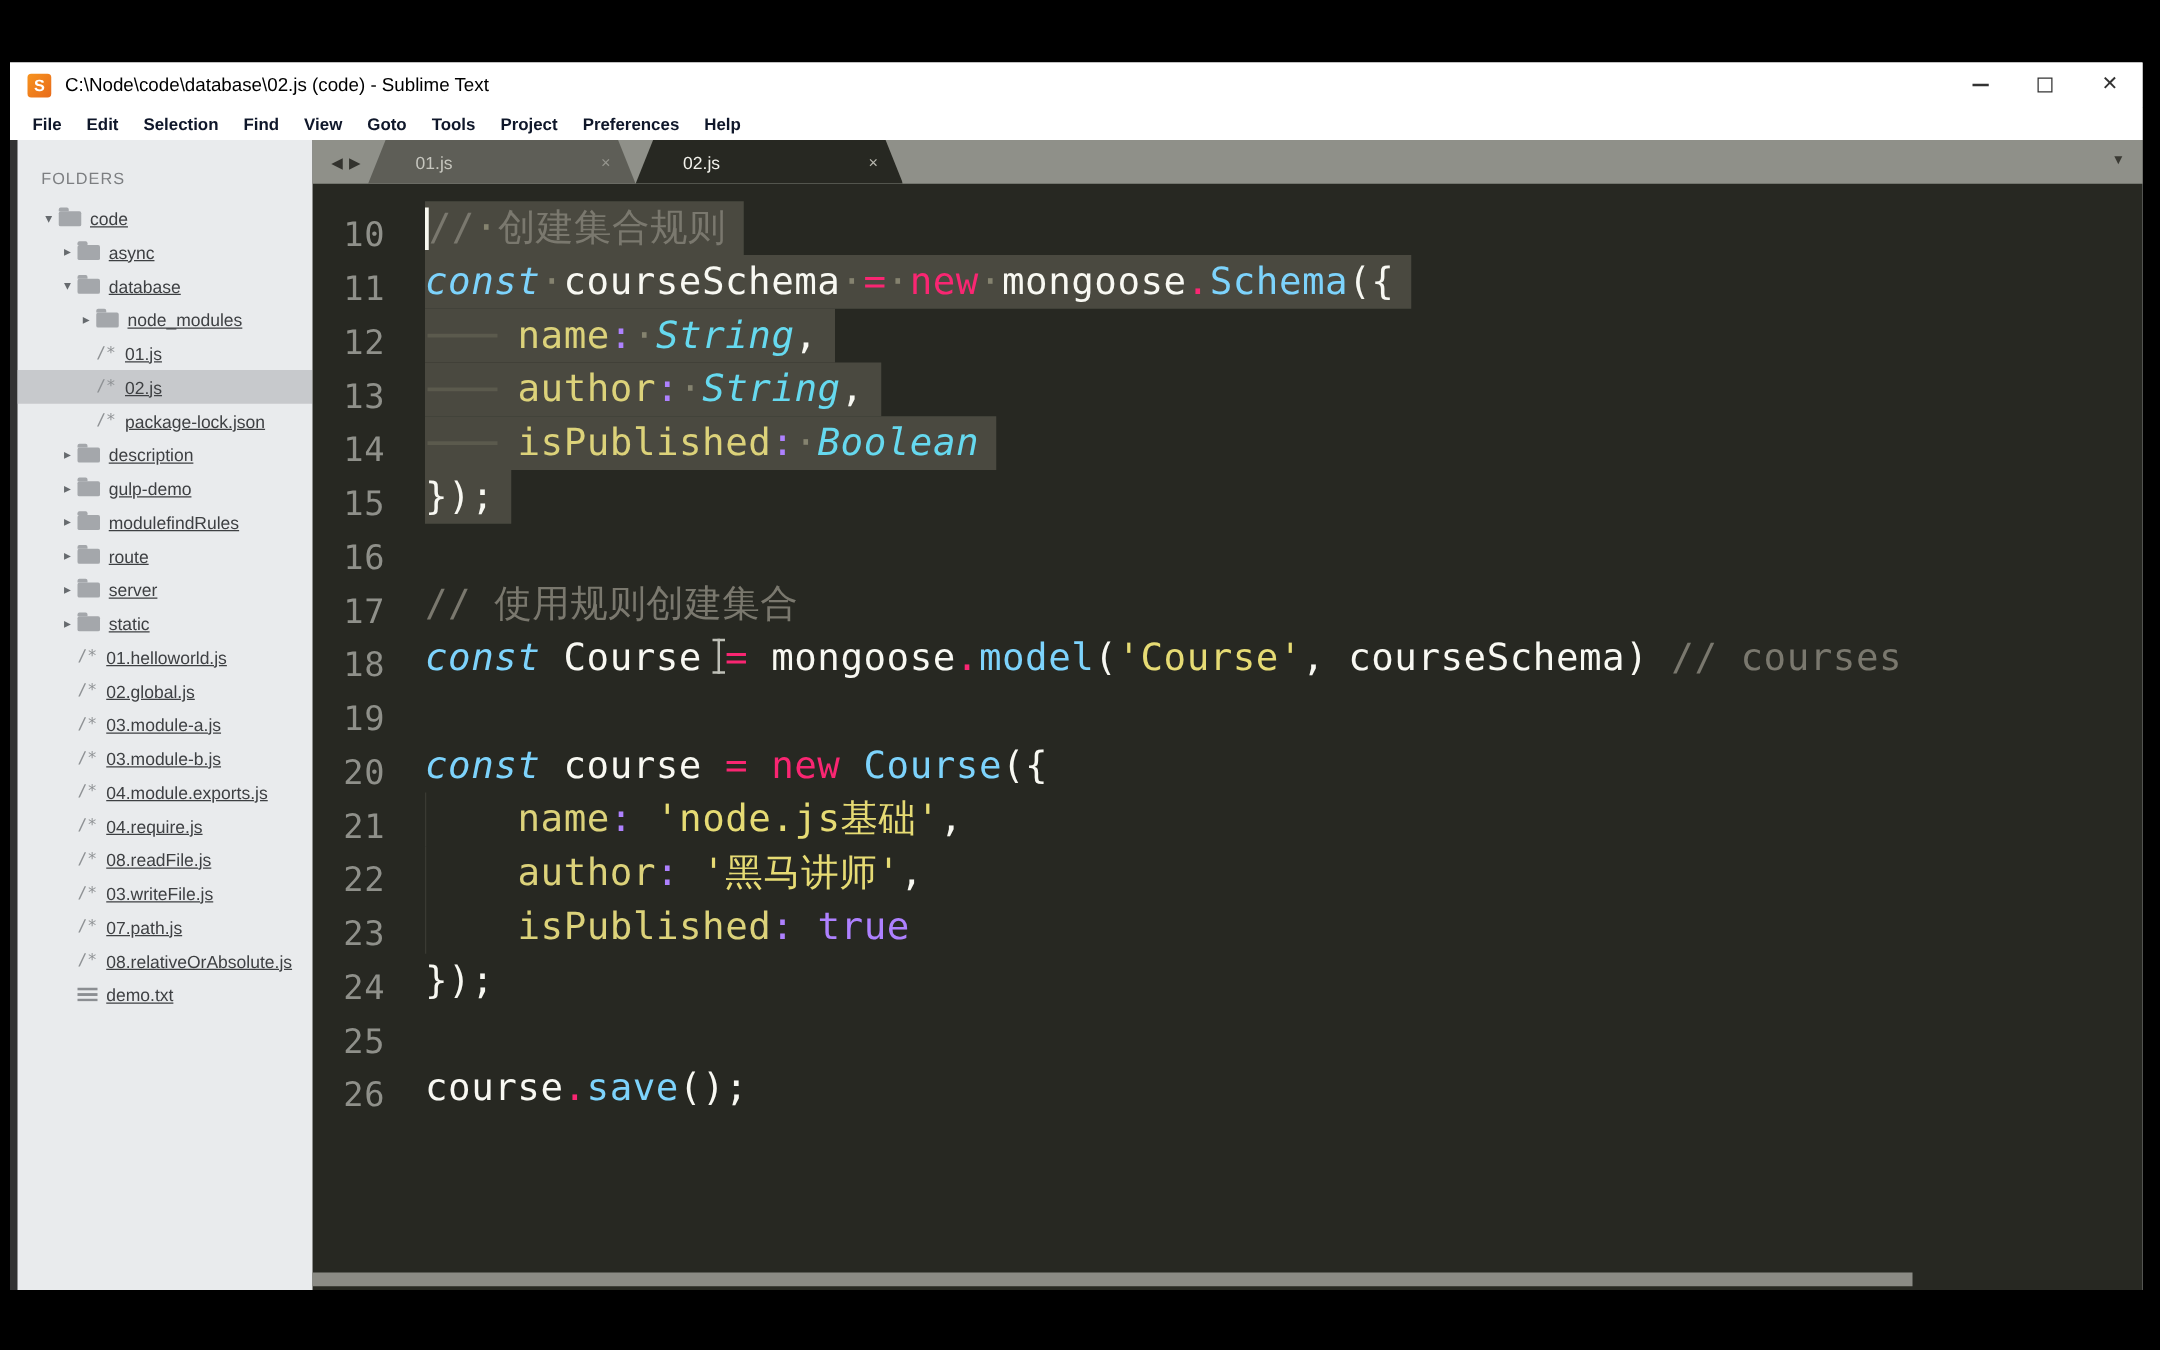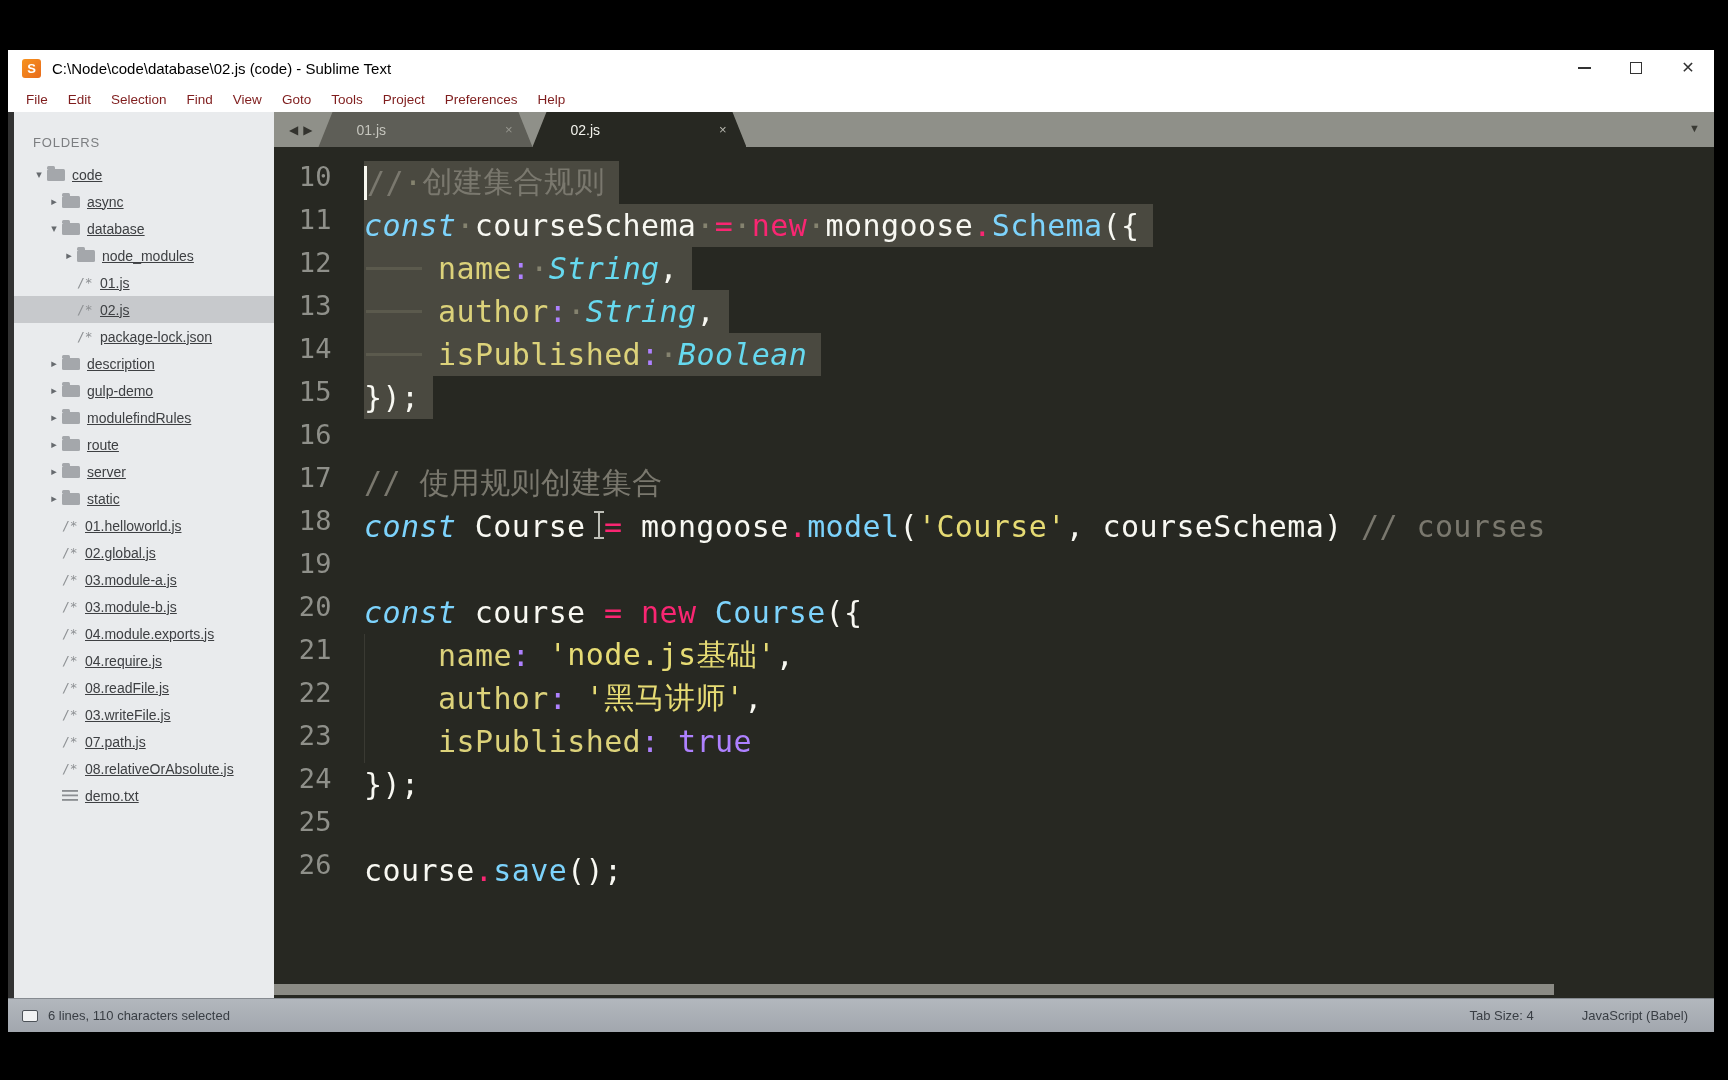--- a/index.html
+++ b/index.html
@@ -23,7 +23,7 @@
 
   
   .menubar { height:26px; background:#ffffff; display:flex; align-items:center; padding-left:8px; flex:none; }
-  .menu-item { font-size:13.5px; color:#7f1d1d; padding:0 10px; }
+  .menu-item { font-size:13.5px; color:#0f172a; padding:0 10px;font-weight:bold; }
 
   
   .body { flex:1; display:flex; min-height:0; }

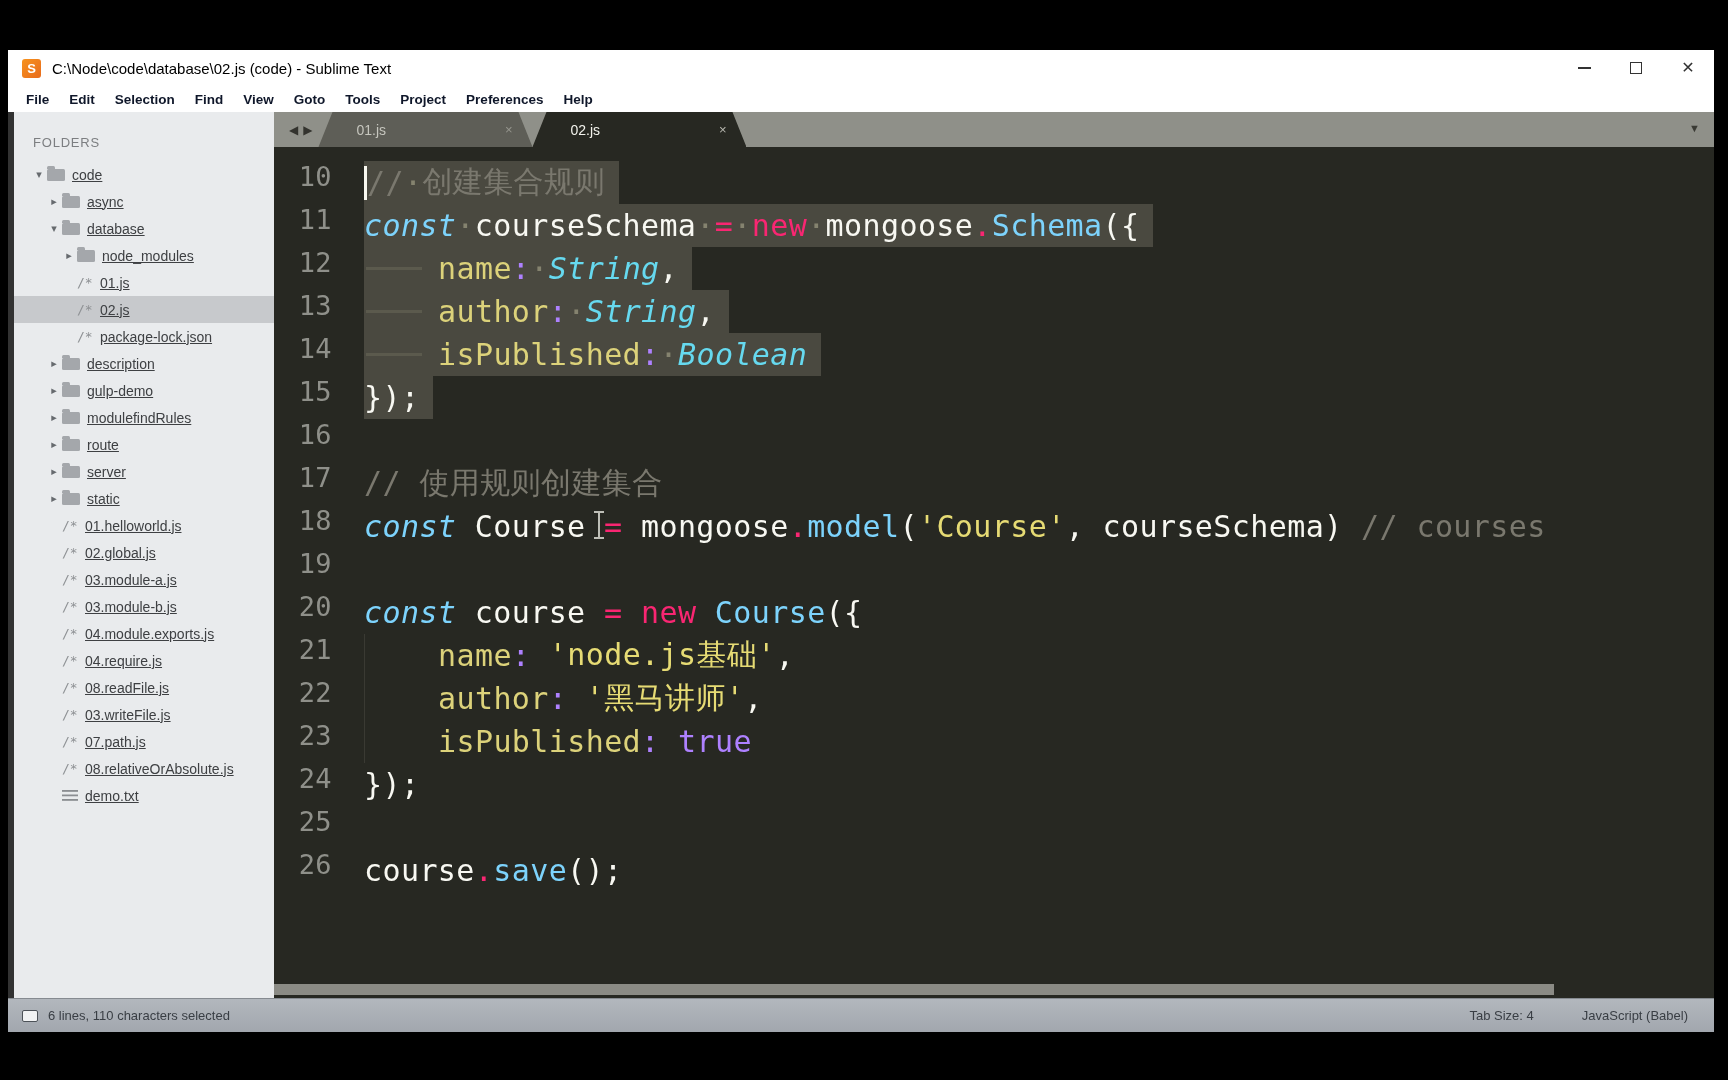--- a/index.html
+++ b/index.html
@@ -29,7 +29,7 @@
   .body { flex:1; display:flex; min-height:0; }
 
   
-  .sidebar { width:266px; flex:none; background:#e9ebed; border-left:6px solid #323232;
+  .sidebar { width:242px; flex:none; background:#e9ebed; border-left:6px solid #323232;
              overflow:hidden; }
   .sb-heading { font-size:13px; color:#7c7e81; letter-spacing:0.8px; margin:23px 0 11px 19px; }
   .tree-row { height:27px; display:flex; align-items:center; font-size:14px; color:#3e4043; }

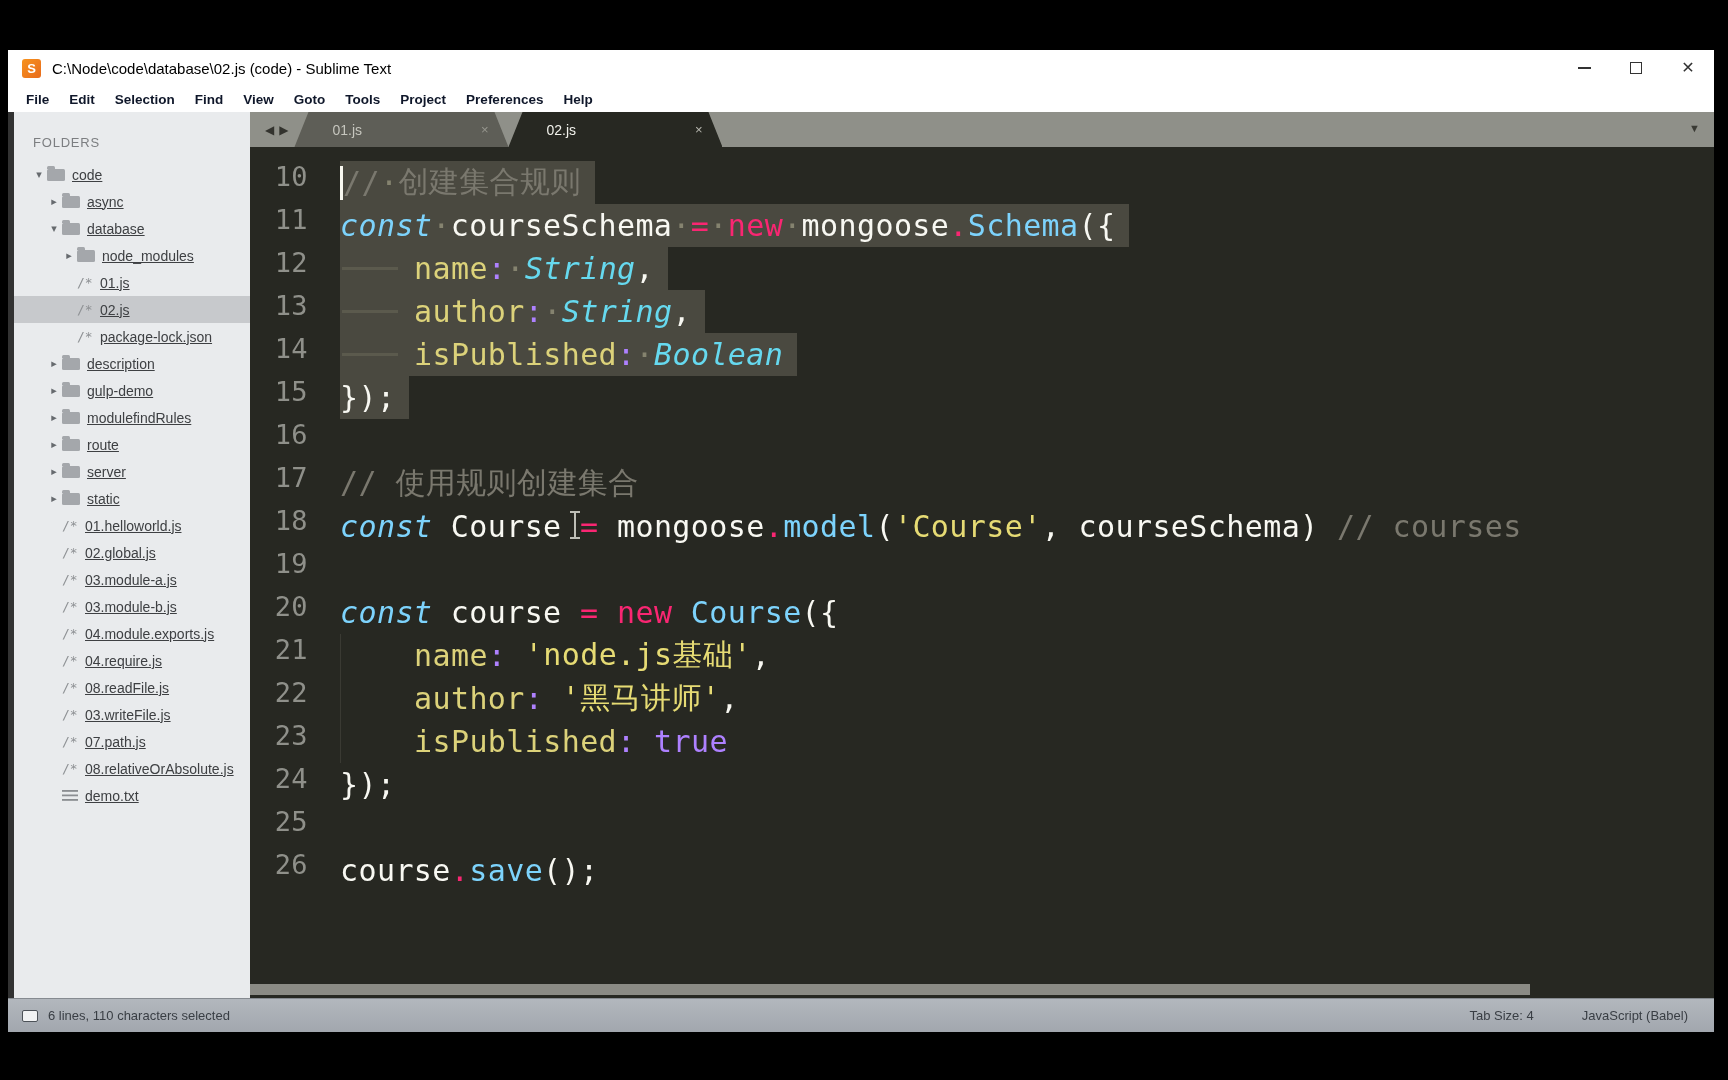--- a/index.html
+++ b/index.html
@@ -67,7 +67,7 @@
   
   .code { flex:1; padding-top:14px; font-family:"DejaVu Sans Mono",monospace; font-size:30px;
           letter-spacing:0.4px; white-space:pre; overflow:hidden; position:relative; }
-  .line { height:43px; display:flex; align-items:flex-start; }
+  .line { height:43px; display:flex; align-items:flex-end; }
   .num { width:58px; flex:none; text-align:right; color:#8f908a; font-size:27px; margin-right:32px;
          display:flex; align-items:center; justify-content:flex-end; }
   .lwrap { display:inline-flex; align-items:center; height:100%; }

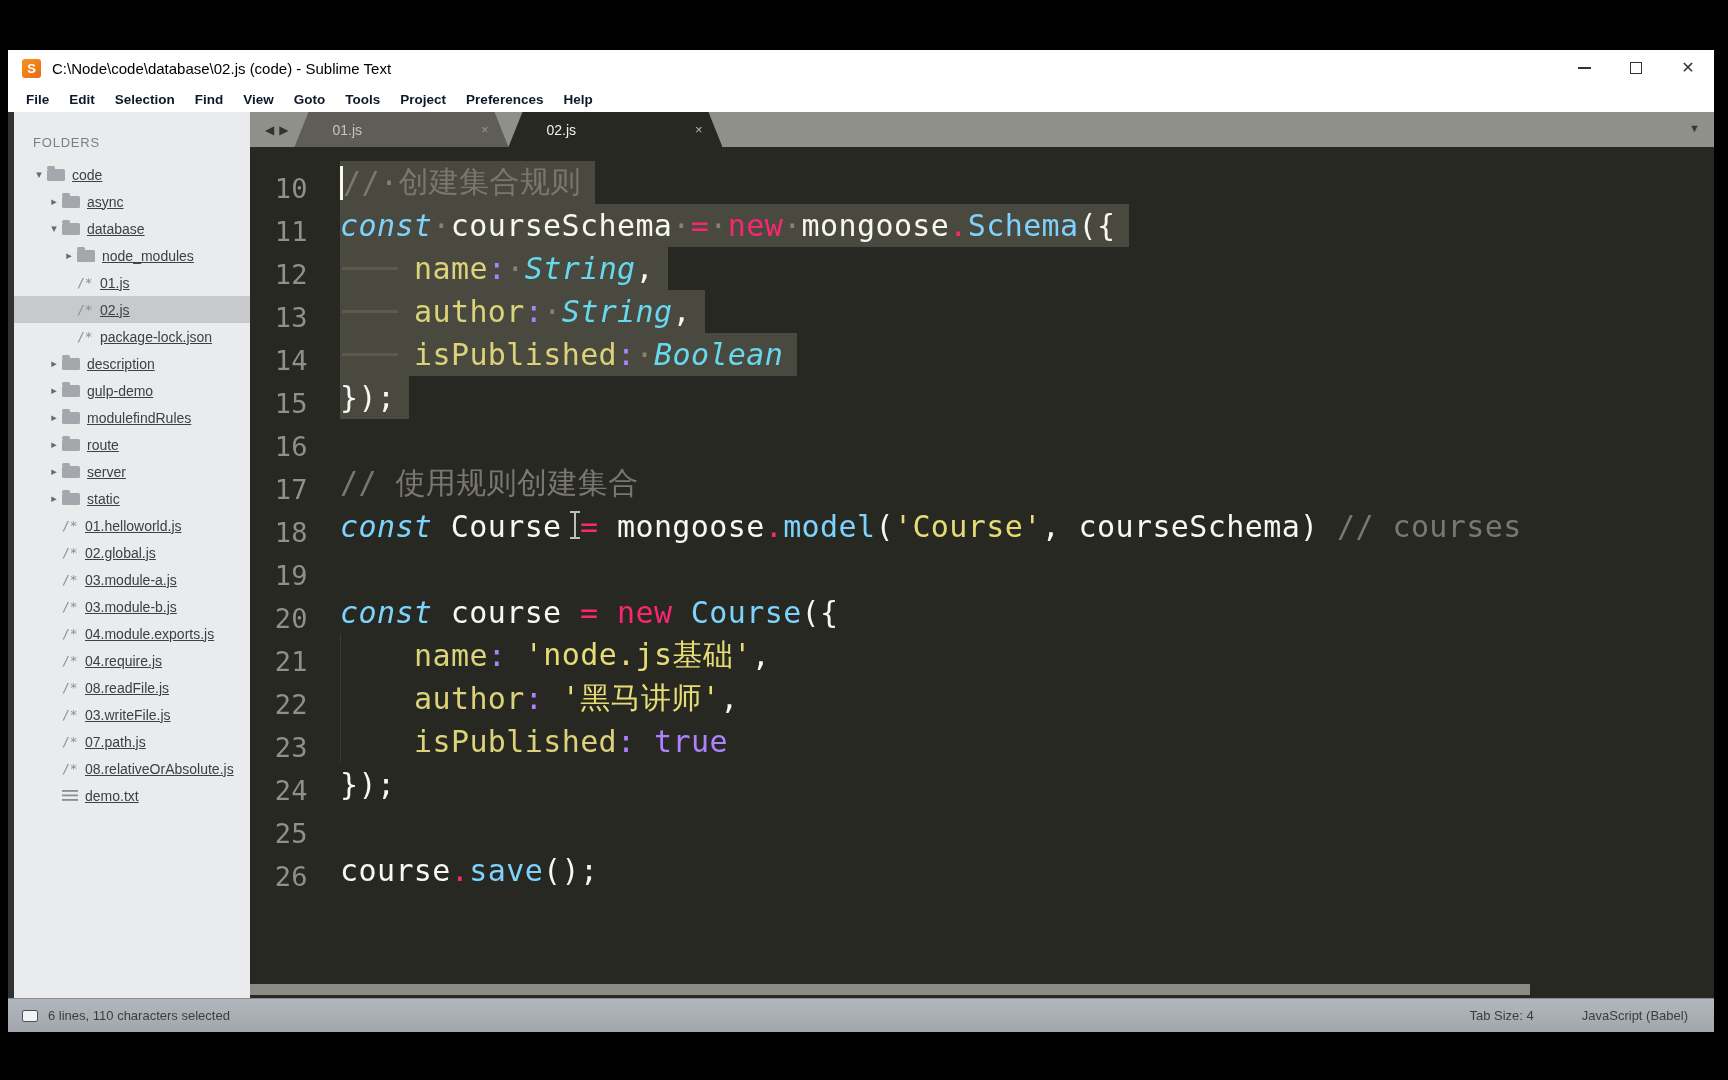--- a/index.html
+++ b/index.html
@@ -292,14 +292,6 @@
       </div>
     </div>
 
-    <div class="statusbar">
-      <span class="status-icon"></span>
-      <span>6 lines, 110 characters selected</span>
-      <span class="status-right">
-        <span>Tab Size: 4</span>
-        <span>JavaScript (Babel)</span>
-      </span>
-    </div>
 
   </div>
 </div>

